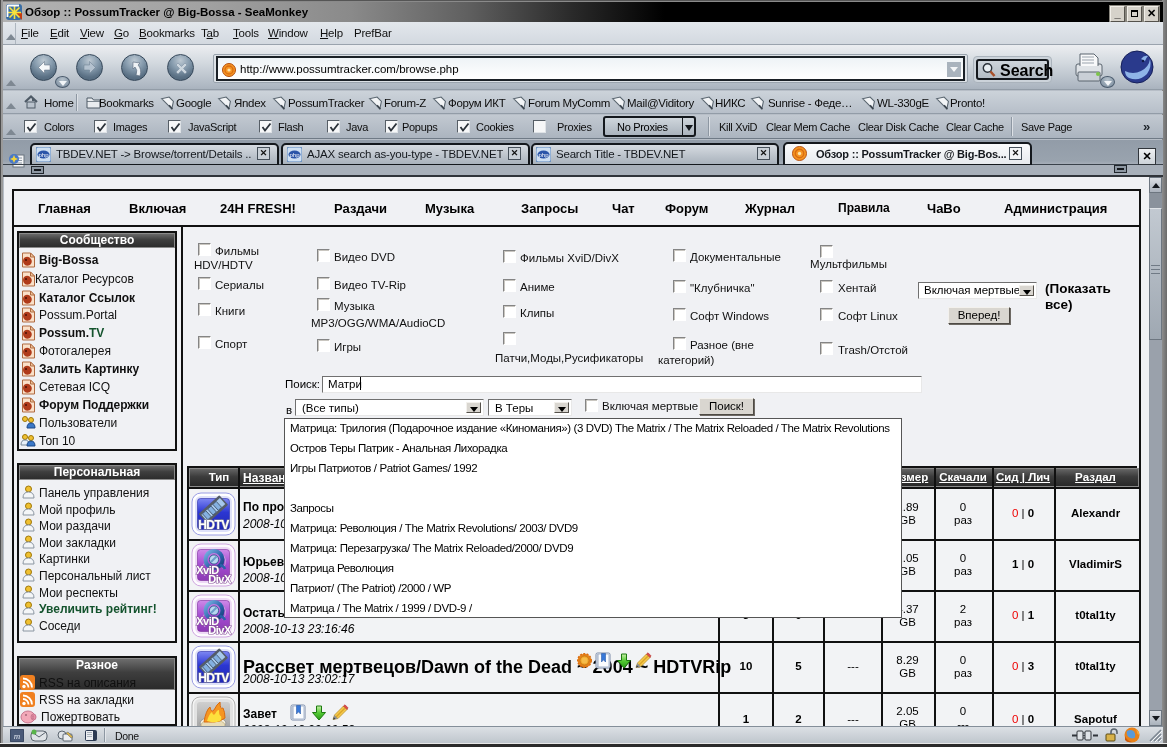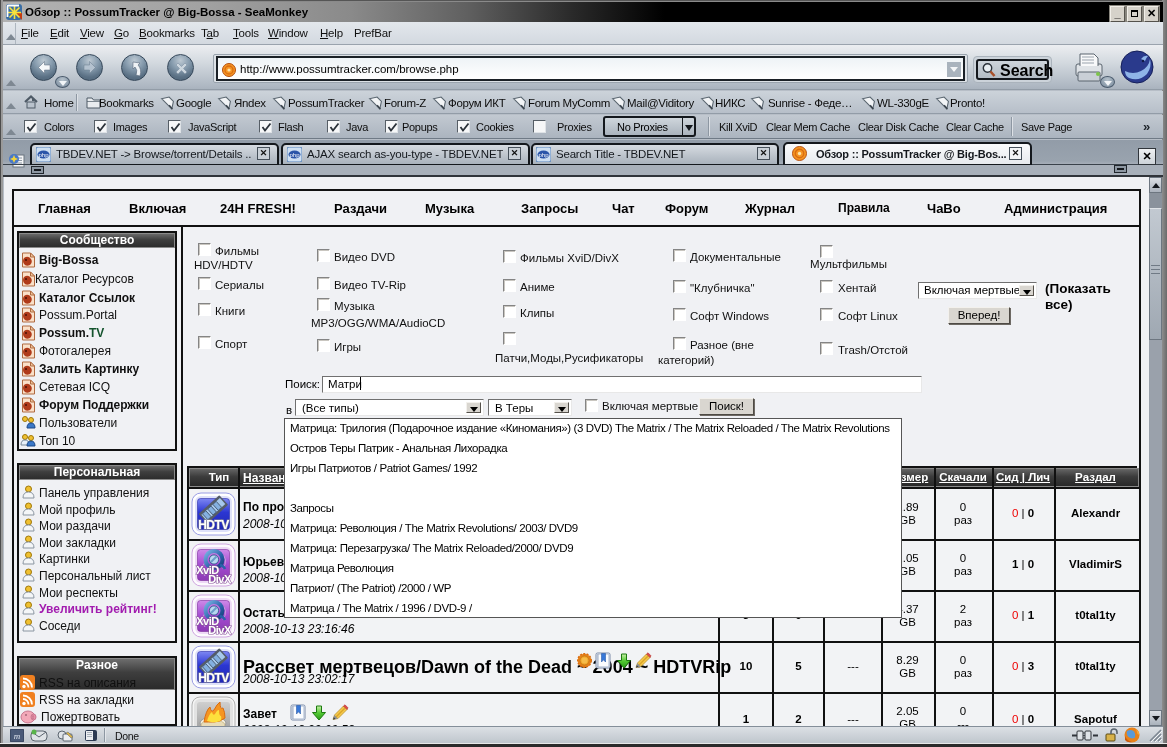--- a/index.html
+++ b/index.html
@@ -347,7 +347,7 @@
   <div class="a sideitem" style="left:35px;top:375px">Картинки</div>
   <div class="a sideitem" style="left:35px;top:392px">Персональный лист</div>
   <div class="a sideitem" style="left:35px;top:409px">Мои респекты</div>
-  <div class="a sideitem bold" style="left:35px;top:425px;color:#a21caf">Увеличить рейтинг!</div>
+  <div class="a sideitem bold" style="left:35px;top:425px;color:#14532d">Увеличить рейтинг!</div>
   <div class="a sideitem" style="left:35px;top:442px">Соседи</div>
 
   <div class="a" style="left:13px;top:479px;width:160px;height:70px;border:2px solid #111"></div>

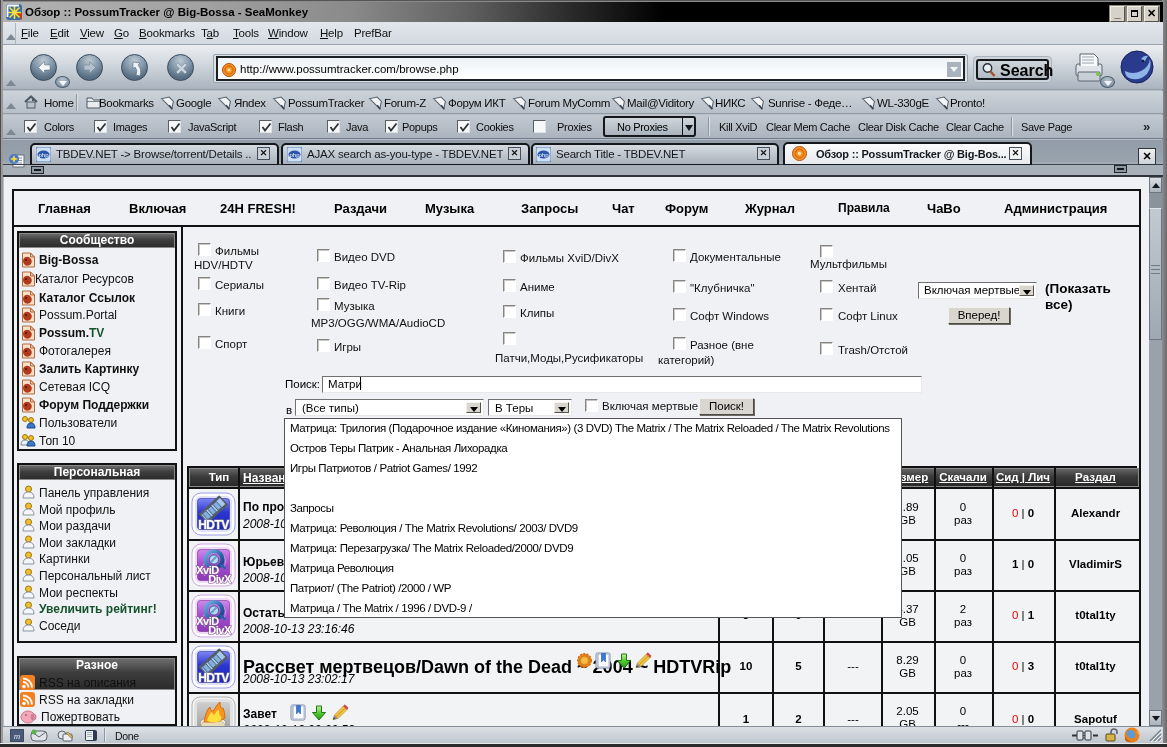--- a/index.html
+++ b/index.html
@@ -775,7 +775,7 @@
     <div class="a dditem" style="left:5px;top:123px">Матрица: Перезагрузка/ The Matrix Reloaded/2000/ DVD9</div>
     <div class="a dditem" style="left:5px;top:143px">Матрица Революция</div>
     <div class="a dditem" style="left:5px;top:163px">Патриот/ (The Patriot) /2000 / WP</div>
-    <div class="a dditem" style="left:5px;top:183px">Матрица / The Matrix / 1996 / DVD-9 /</div>
+    <div class="a dditem" style="left:5px;top:183px">Матрица / The Matrix / 1999 / DVD-9 /</div>
   </div>
 </div>
 

